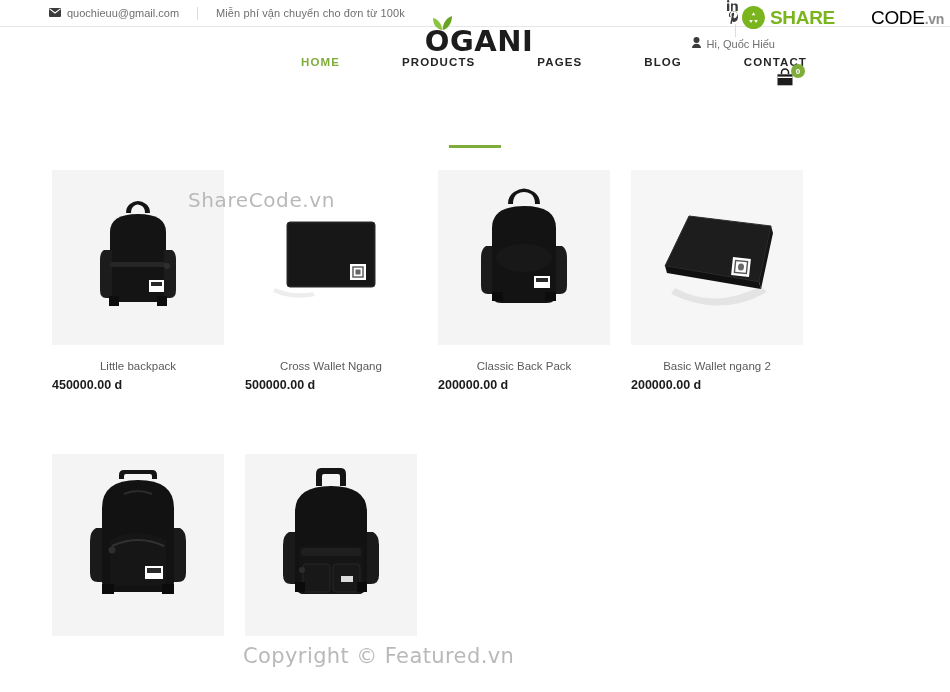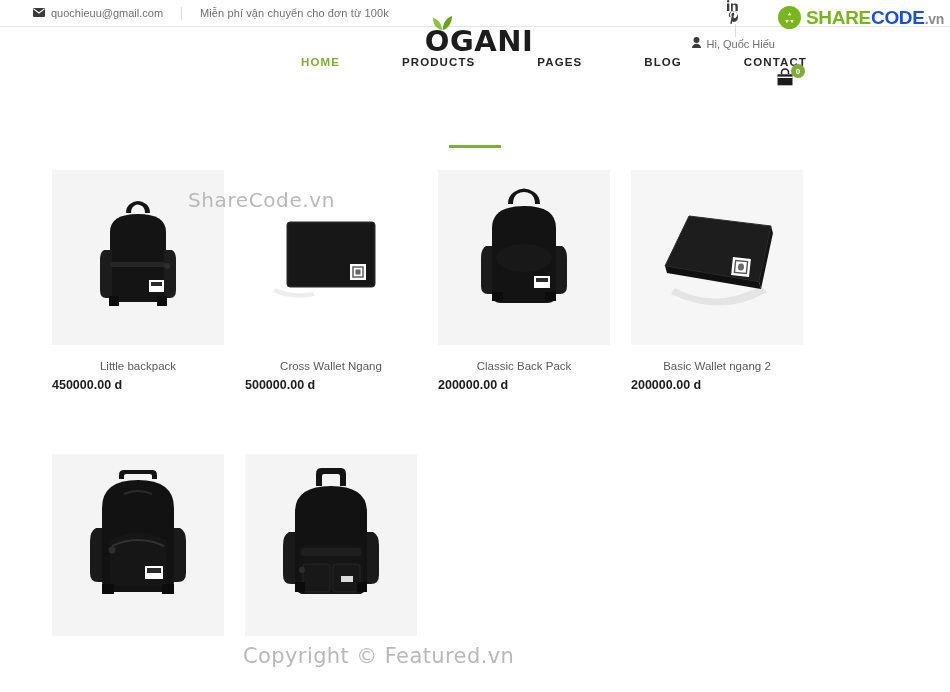--- a/index.html
+++ b/index.html
@@ -17,7 +17,7 @@
     border-bottom: 1px solid #e6e6e6;
     display: flex;
     align-items: center;
-    padding: 0 20px 0 33px;
+    padding: 0 20px 0 49px;
     font-size: 11px;
     color: #6f6f6f;
     position: relative;

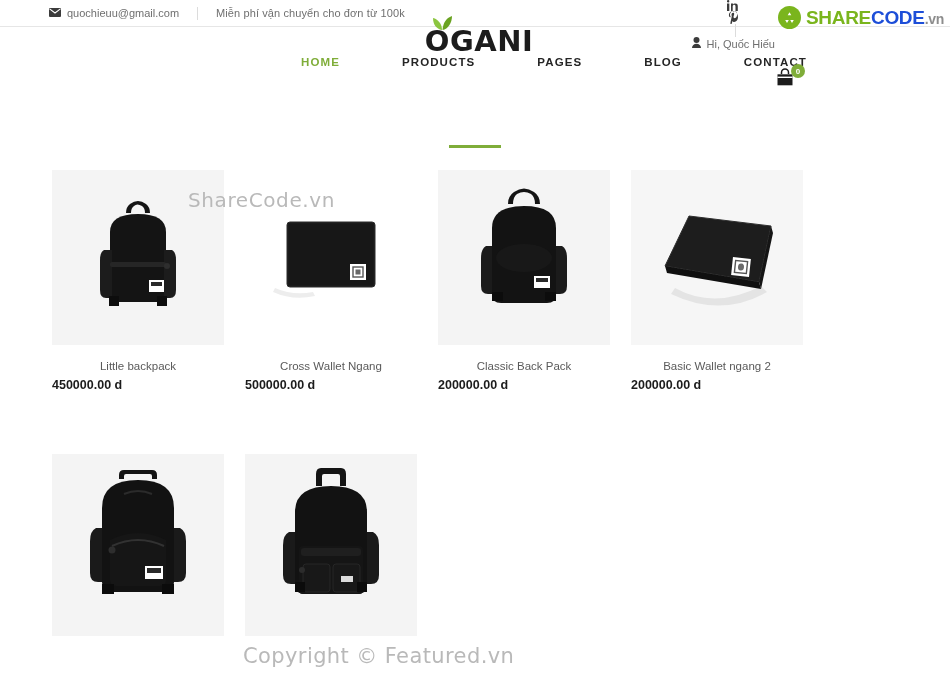--- a/index.html
+++ b/index.html
@@ -63,7 +63,7 @@
   }
   .sc-text { font-size: 19px; font-weight: bold; letter-spacing: -.3px; line-height: 1; }
   .sc-share { color: #7ab51d; }
-  .sc-code { color: #1d4ed8; font-weight: bold; }
+  .sc-code { color: #000000; font-weight: normal; margin-left: 36px; }
   .sc-vn { color: #8d8d8d; font-size: 14px; font-weight: bold; }
 
   

